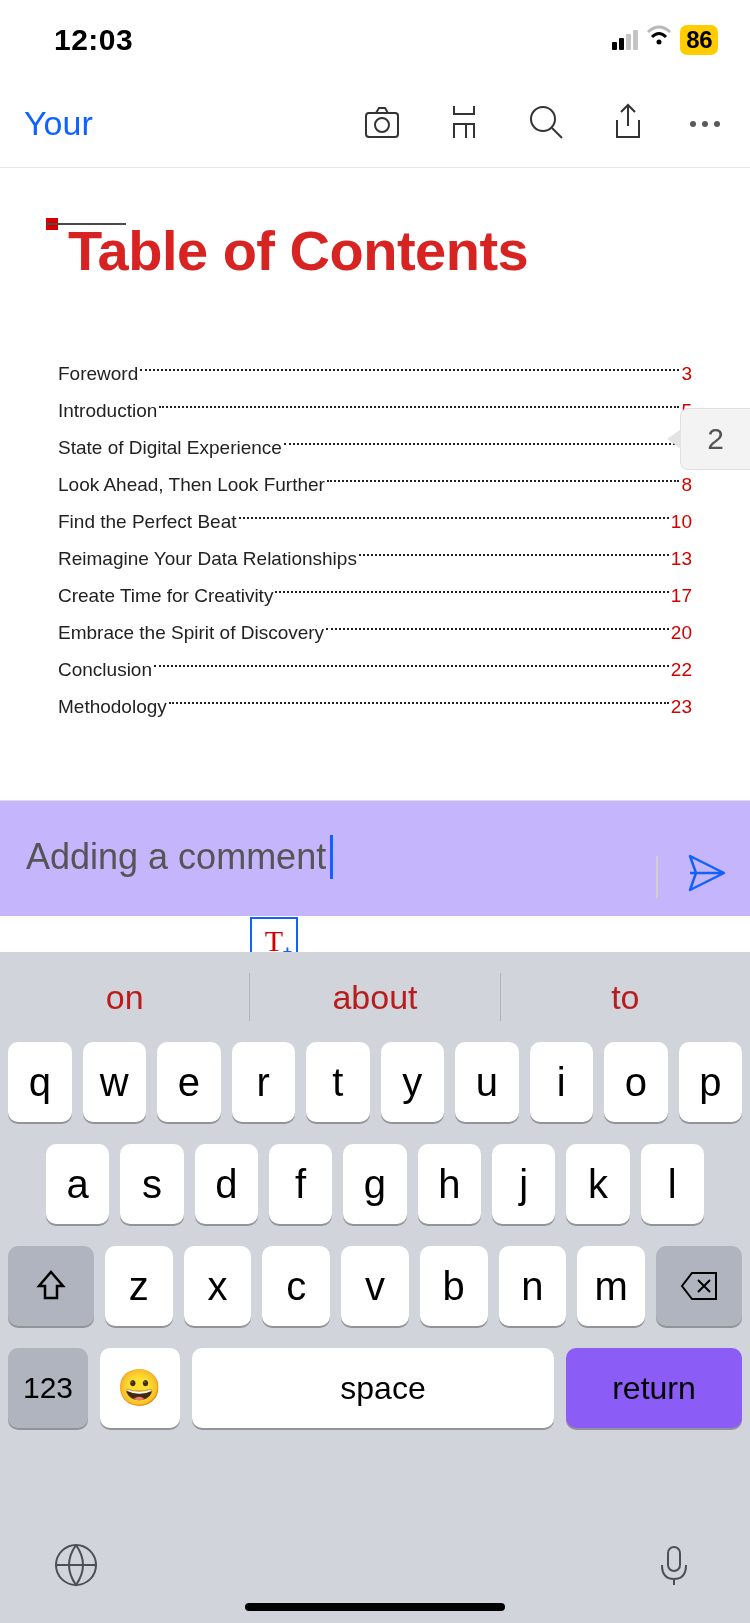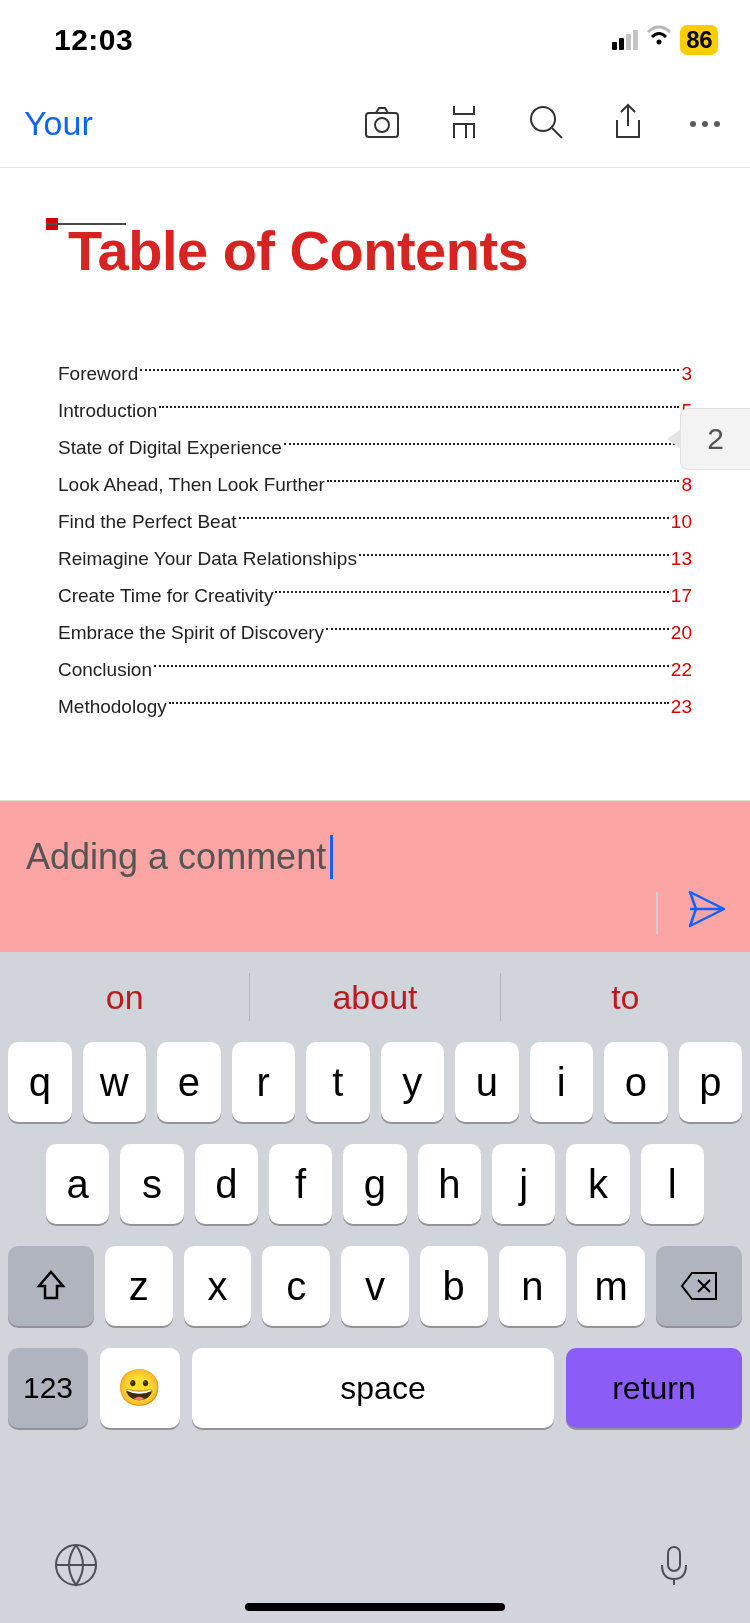--- a/index.html
+++ b/index.html
@@ -49,7 +49,7 @@
   .text-add-btn span.plus { color:#0f62fe; font-size:16px; position:absolute; bottom:2px; right:4px; font-weight:700; }
 
   
-  .comment-bar { position:absolute; top:800px; left:0; right:0; border-top:1px solid #ddd; background:#fca5a5; height:152px; }
+  .comment-bar { position:absolute; top:800px; left:0; right:0; border-top:1px solid #ddd; background:#c4b5fd; height:116px; }
   .comment-text { padding:34px 26px 0 26px; font-size:36px; color:#555; display:flex; align-items:center; }
   .comment-cursor { display:inline-block; width:3px; height:44px; background:#0f62fe; margin-left:4px; }
   .send-btn { position:absolute; right:22px; bottom:18px; }

